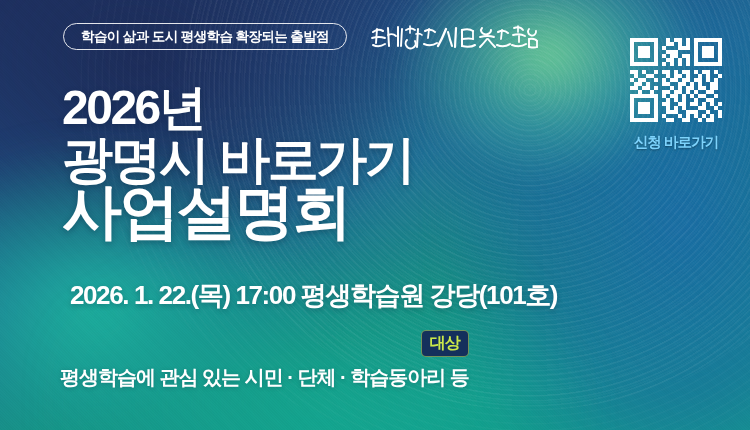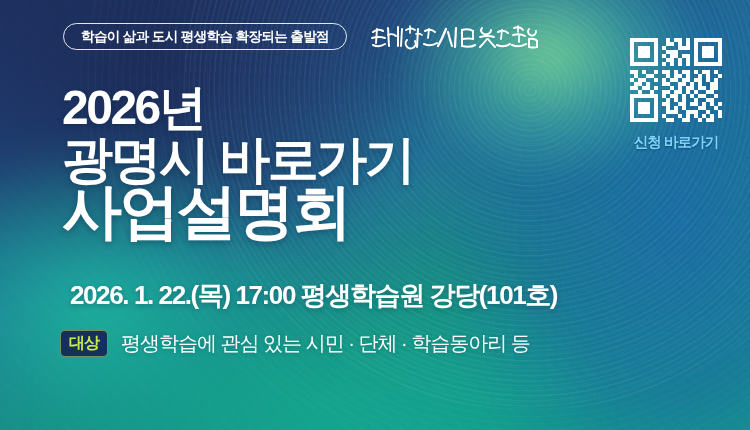--- a/index.html
+++ b/index.html
@@ -197,8 +197,9 @@
     position: absolute;
     left: 60px; top: 330px;
     display: flex;
-    align-items: flex-start;
-    gap: 13px;
+    align-items: flex-end;
+    gap: 7px;
+    flex-direction: column;
   }
   .audience-badge {
     display: inline-flex;

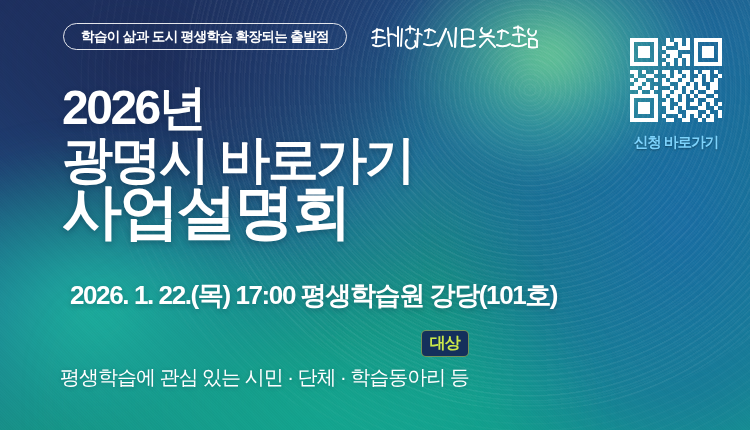--- a/index.html
+++ b/index.html
@@ -218,7 +218,7 @@
   .audience-text {
     color: #ffffff;
     font-size: 20px;
-    font-weight: 400;
+    font-weight: 700;
     letter-spacing: -1px;
     white-space: nowrap;
     text-shadow: 0 1px 4px rgba(10,40,60,0.28);

